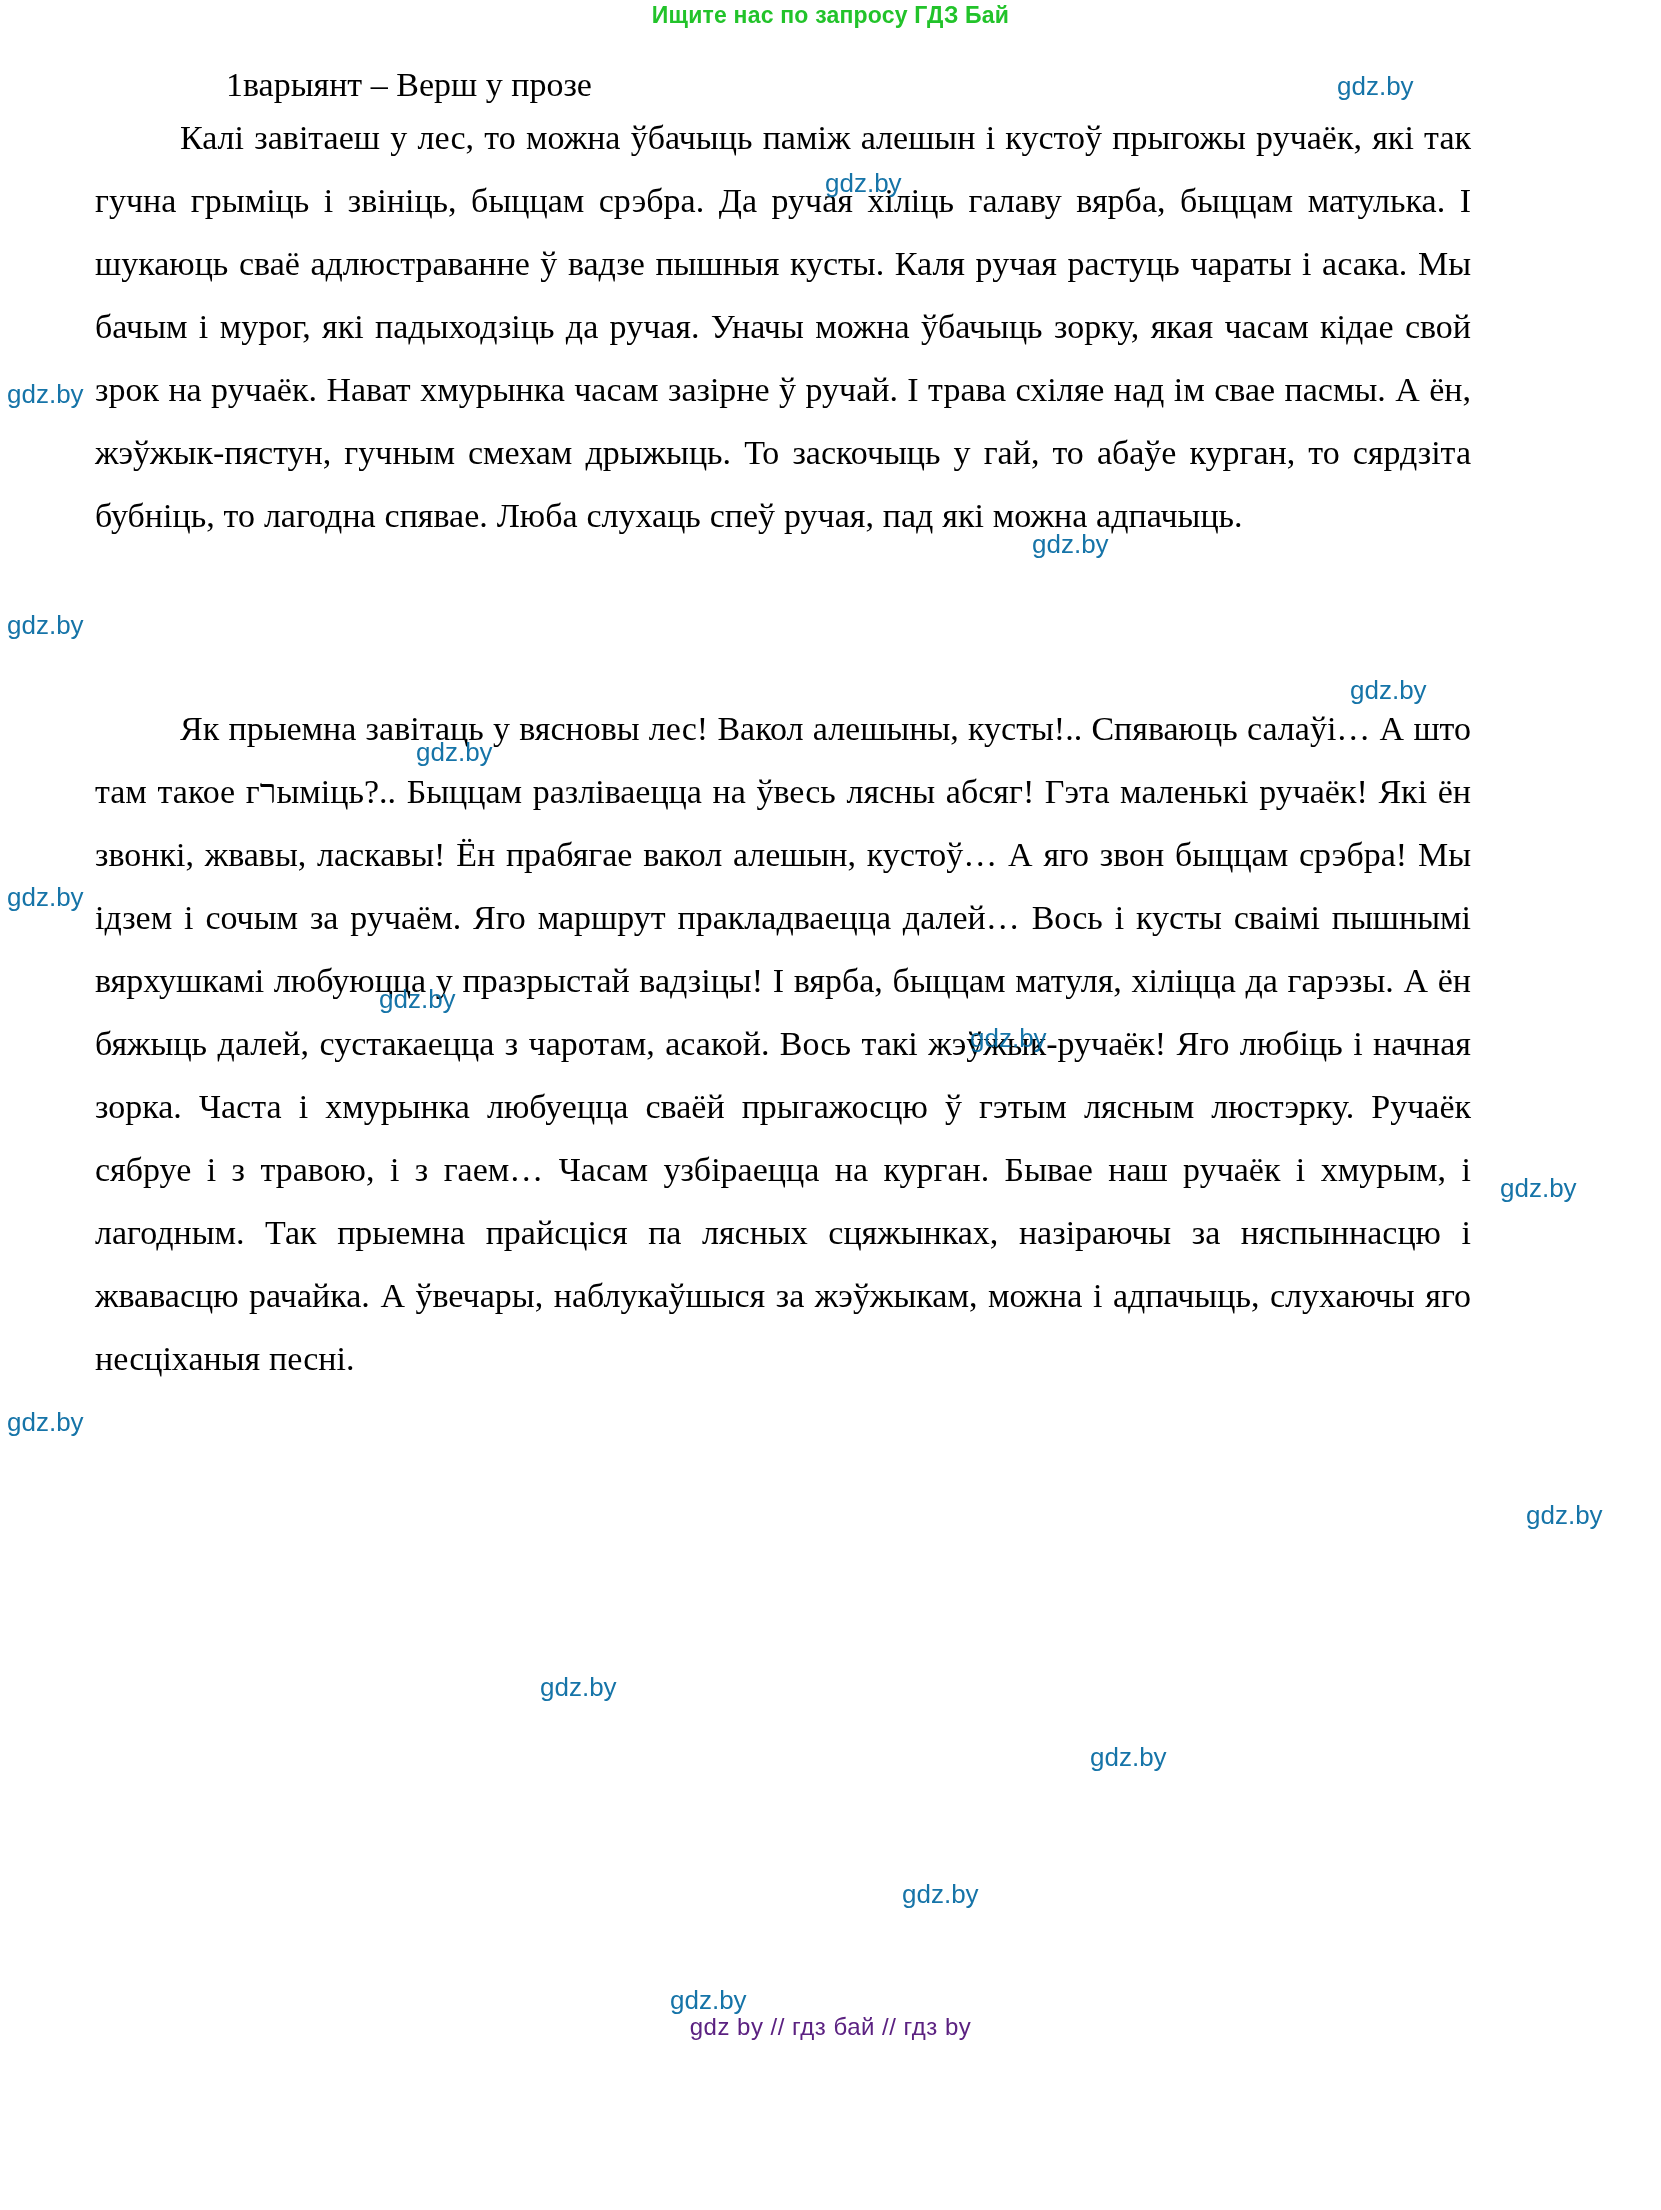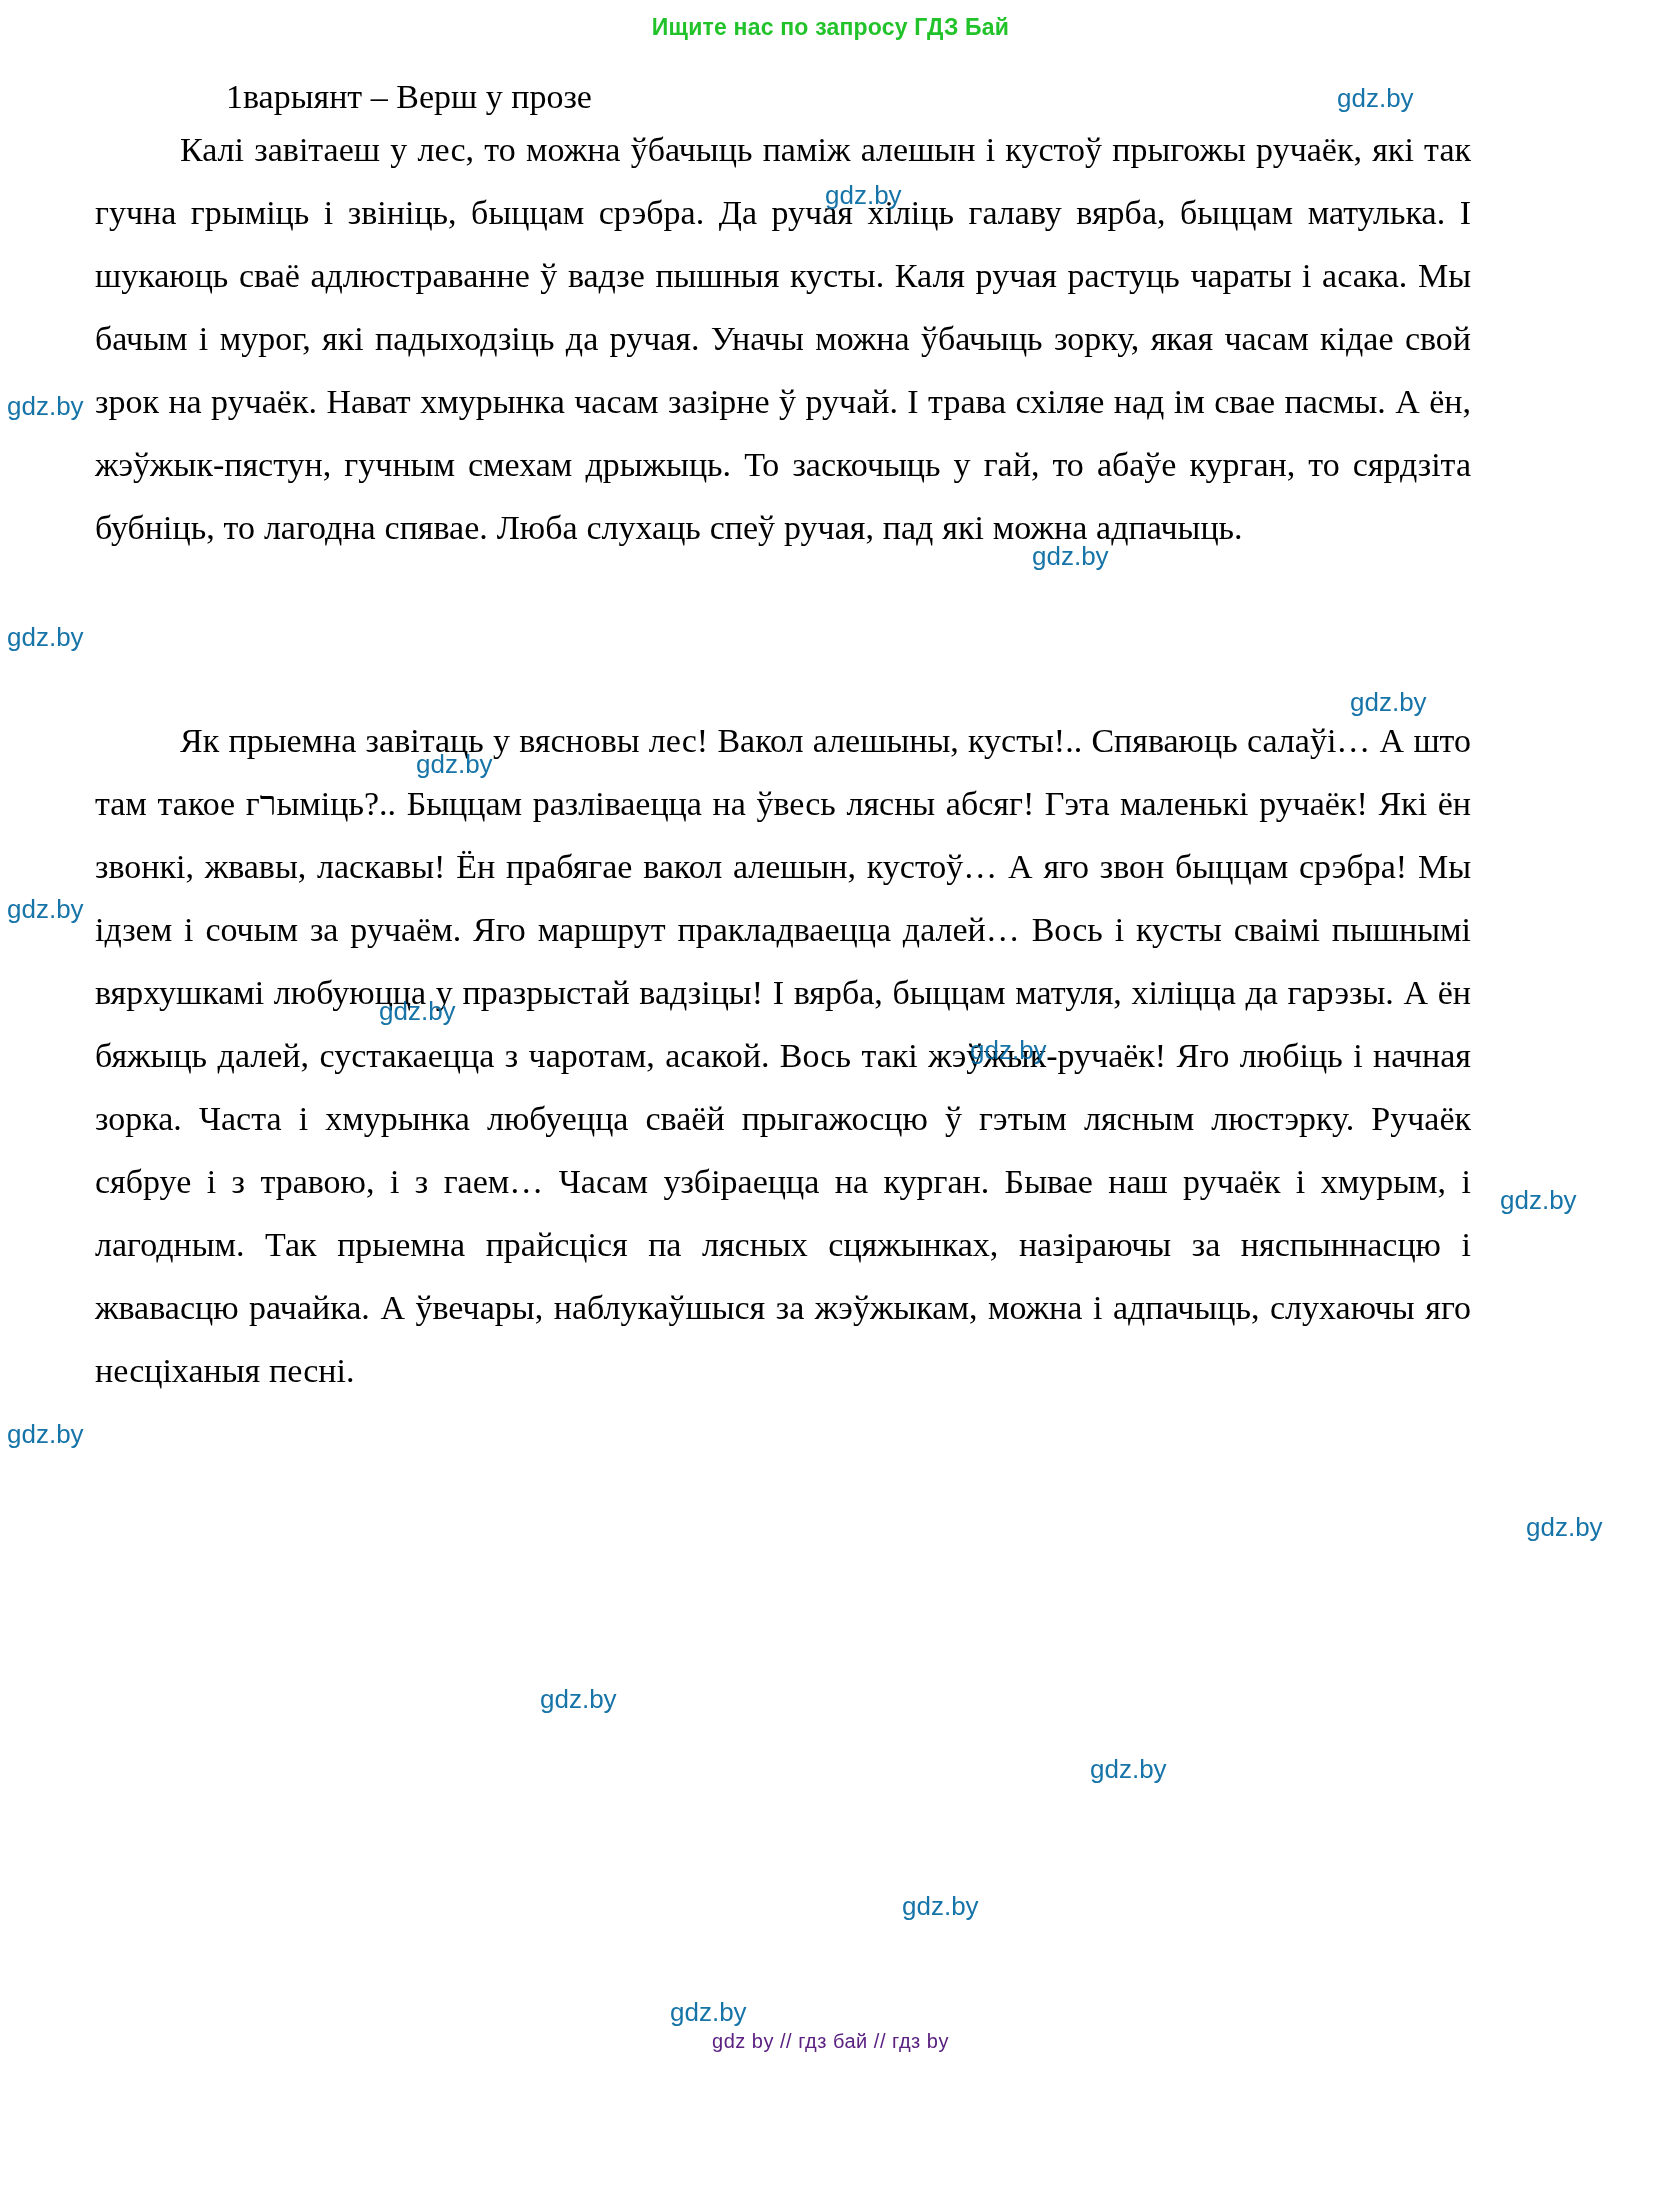--- a/index.html
+++ b/index.html
@@ -16,7 +16,7 @@
     position: relative;
     width: 1661px;
     height: 2071px;
-    margin: 12px auto;
+    margin: 0 auto;
     background: #ffffff;
     overflow: hidden;
   }

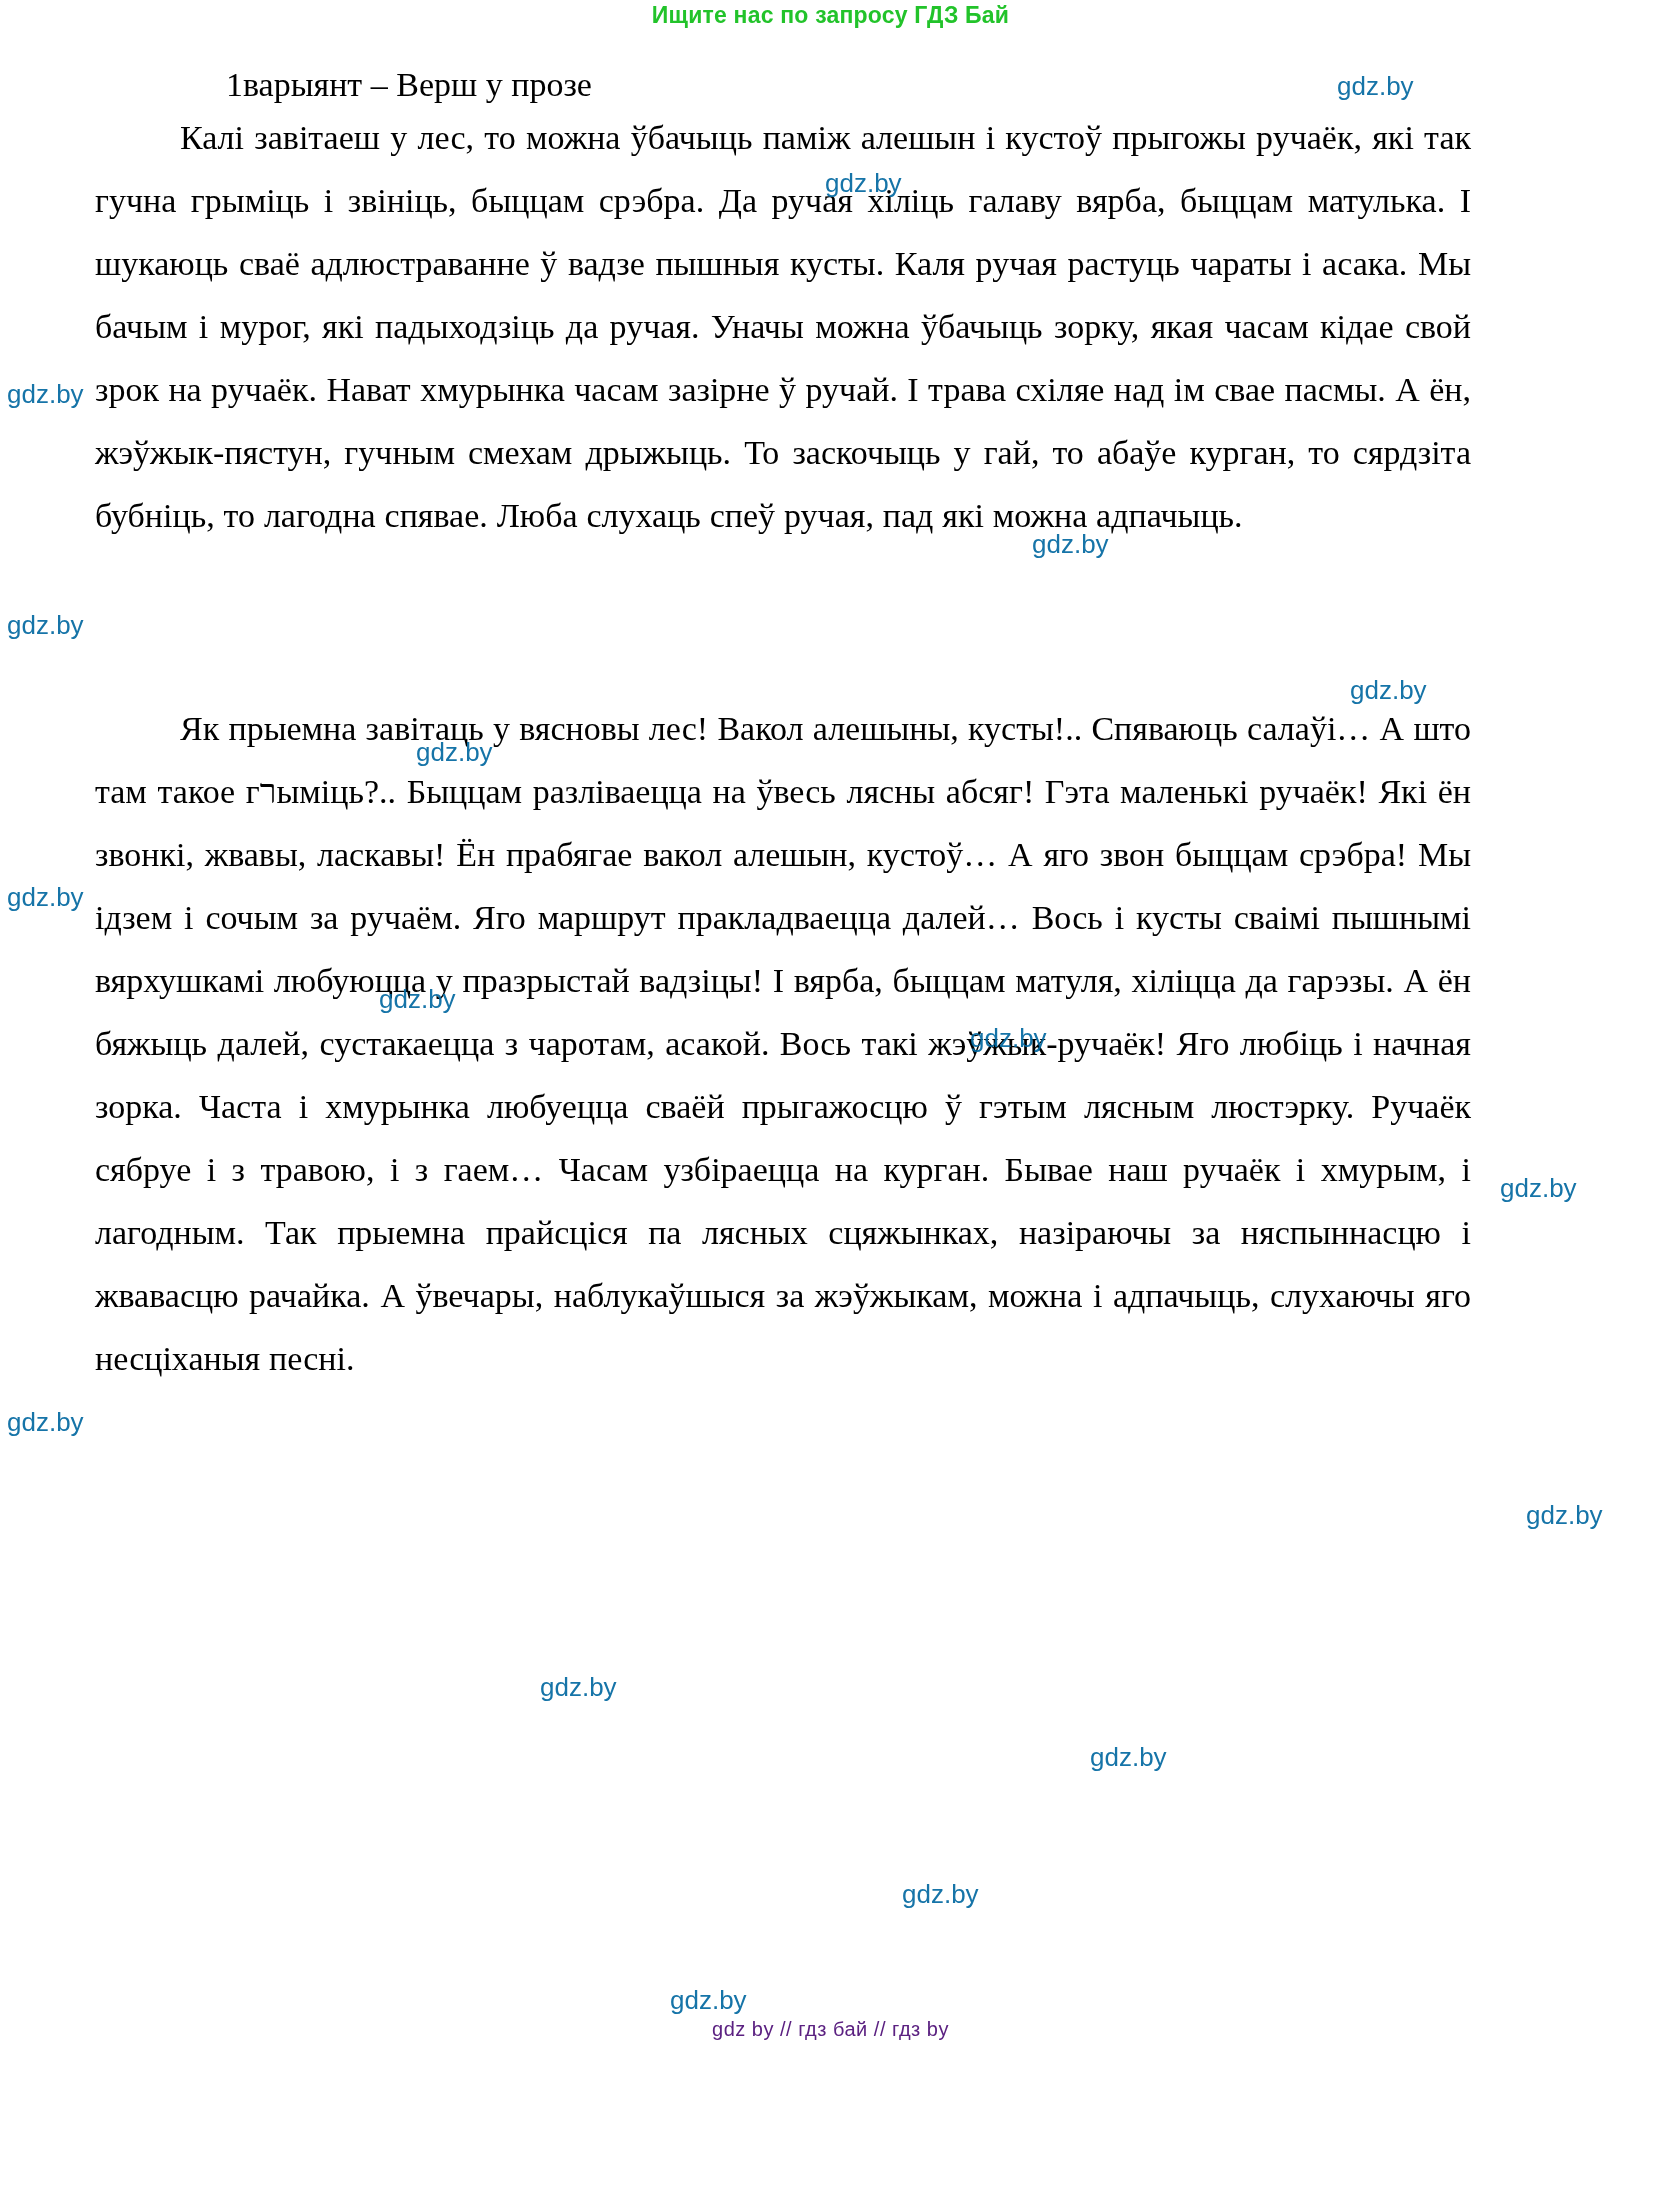--- a/index.html
+++ b/index.html
@@ -93,7 +93,7 @@
     width: 100%;
     text-align: center;
     font-family: "Liberation Sans", "DejaVu Sans", sans-serif;
-    font-size: 20px;
+    font-size: 24px;
     color: #5b2181;
     white-space: nowrap;
     letter-spacing: 0.5px;

